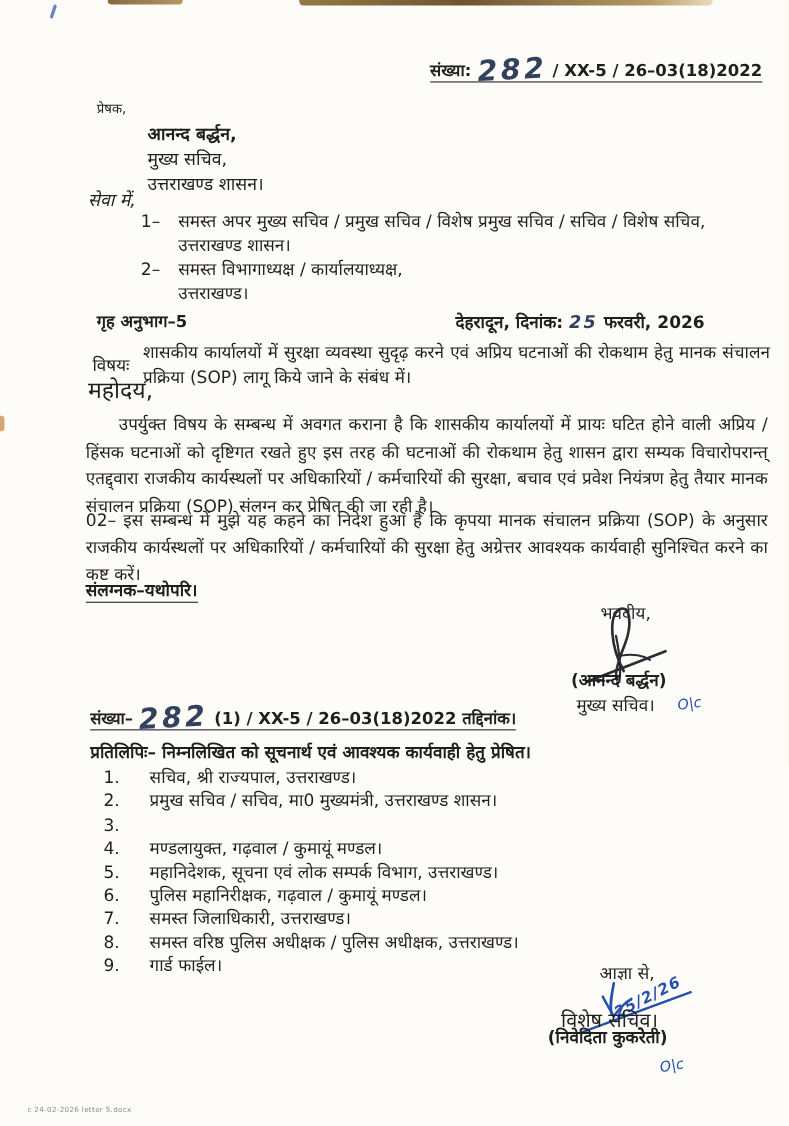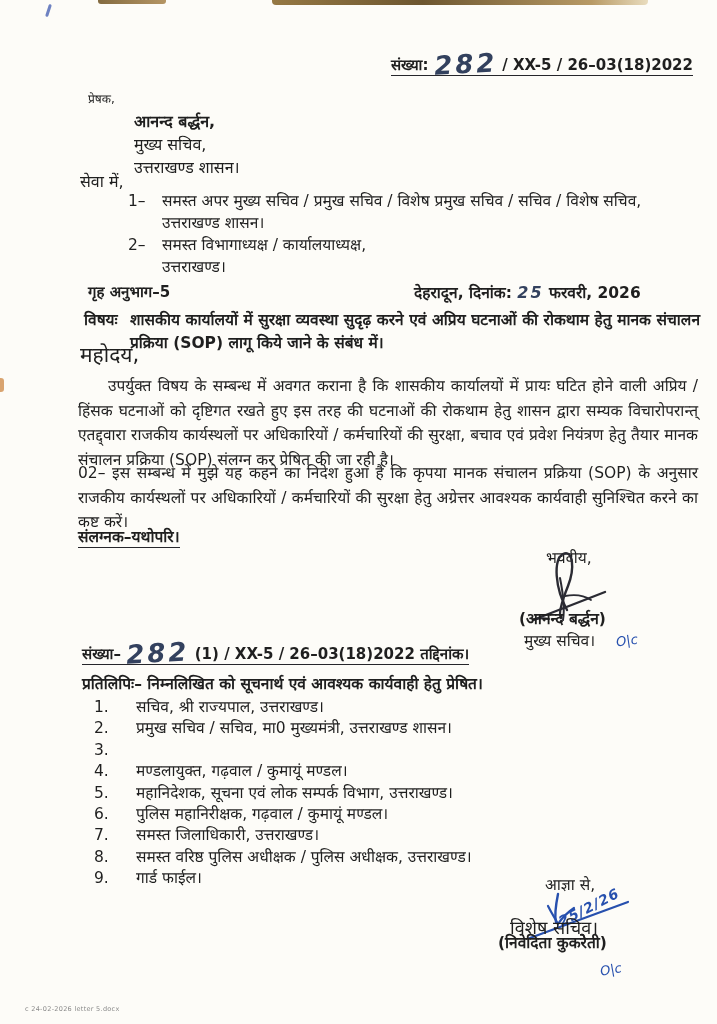--- a/index.html
+++ b/index.html
@@ -31,7 +31,7 @@
   .ref-top { top:52px; right:24px; font-size:15px; font-weight:700; }
   .sender-label { top:90px; left:88px; font-size:12px; }
   .sender-block { top:110px; left:134px; font-size:16px; line-height:23px; }
-  .seva { top:170px; left:80px; font-size:16px; }
+  .seva { top:170px; left:80px; font-size:16px;font-style:italic; }
   .recipients { top:190px; left:128px; width:570px; font-size:15.5px; }
   .rec-row { display:flex; line-height:22px; }
   .rec-num { width:34px; flex:0 0 34px; }

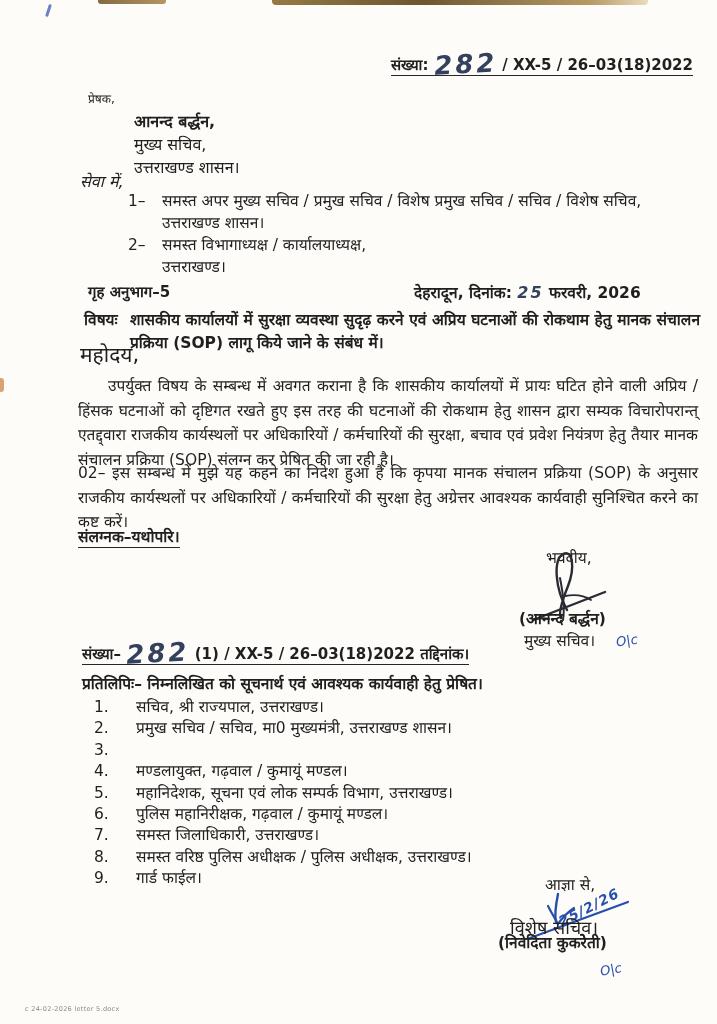--- a/index.html
+++ b/index.html
@@ -37,8 +37,8 @@
   .rec-num { width:34px; flex:0 0 34px; }
   .section-line { top:281px; left:88px; font-size:15px; font-weight:600; }
   .dateline { top:281px; left:414px; font-size:15.5px; font-weight:600; }
-  .subject { top:309px; left:84px; width:616px; font-size:15.5px; font-weight:700;
-    display:flex; line-height:23px; }
+  .subject { top:309px; left:84px; width:616px; font-size:15.5px; font-weight:400;
+    display:flex; line-height:23px;align-items:center; }
   .subject-label { flex:0 0 46px; }
   .salutation { top:340px; left:80px; font-size:21px; }
   .para1 { top:374px; left:78px; width:620px; font-size:15.5px; line-height:24.5px; text-indent:30px; }

